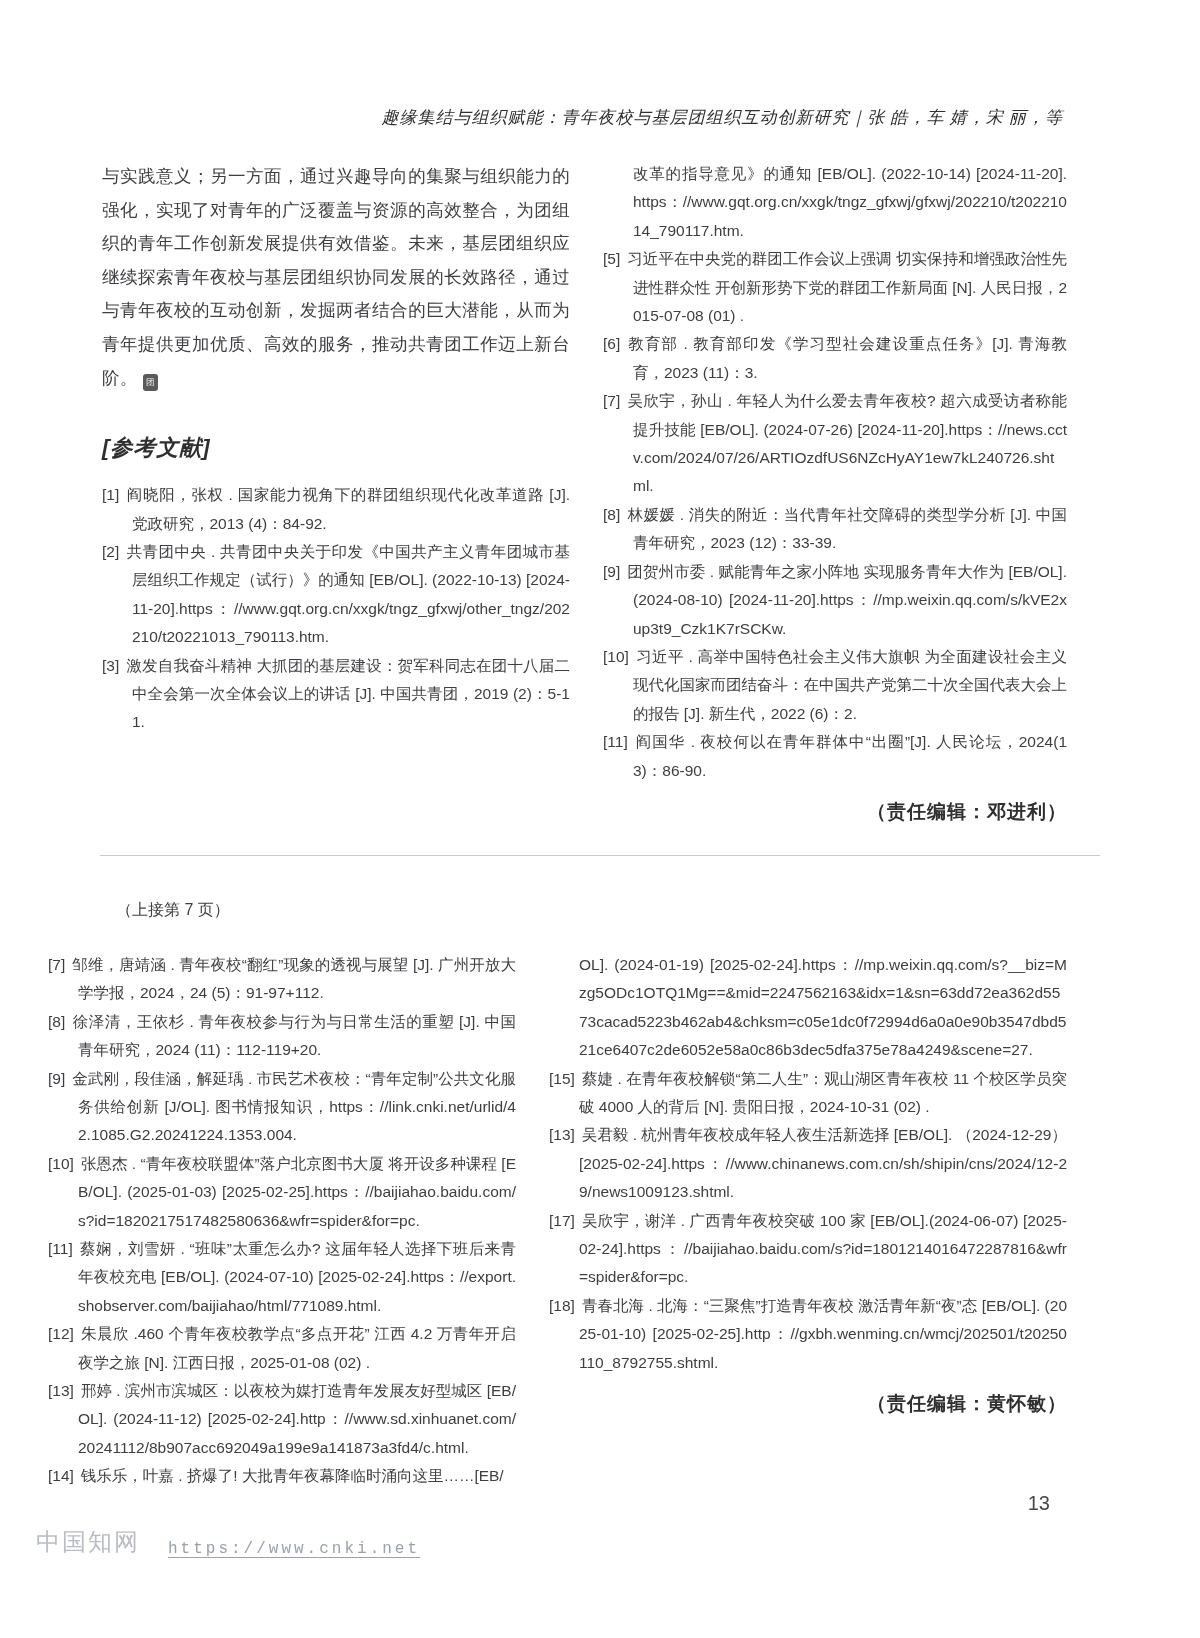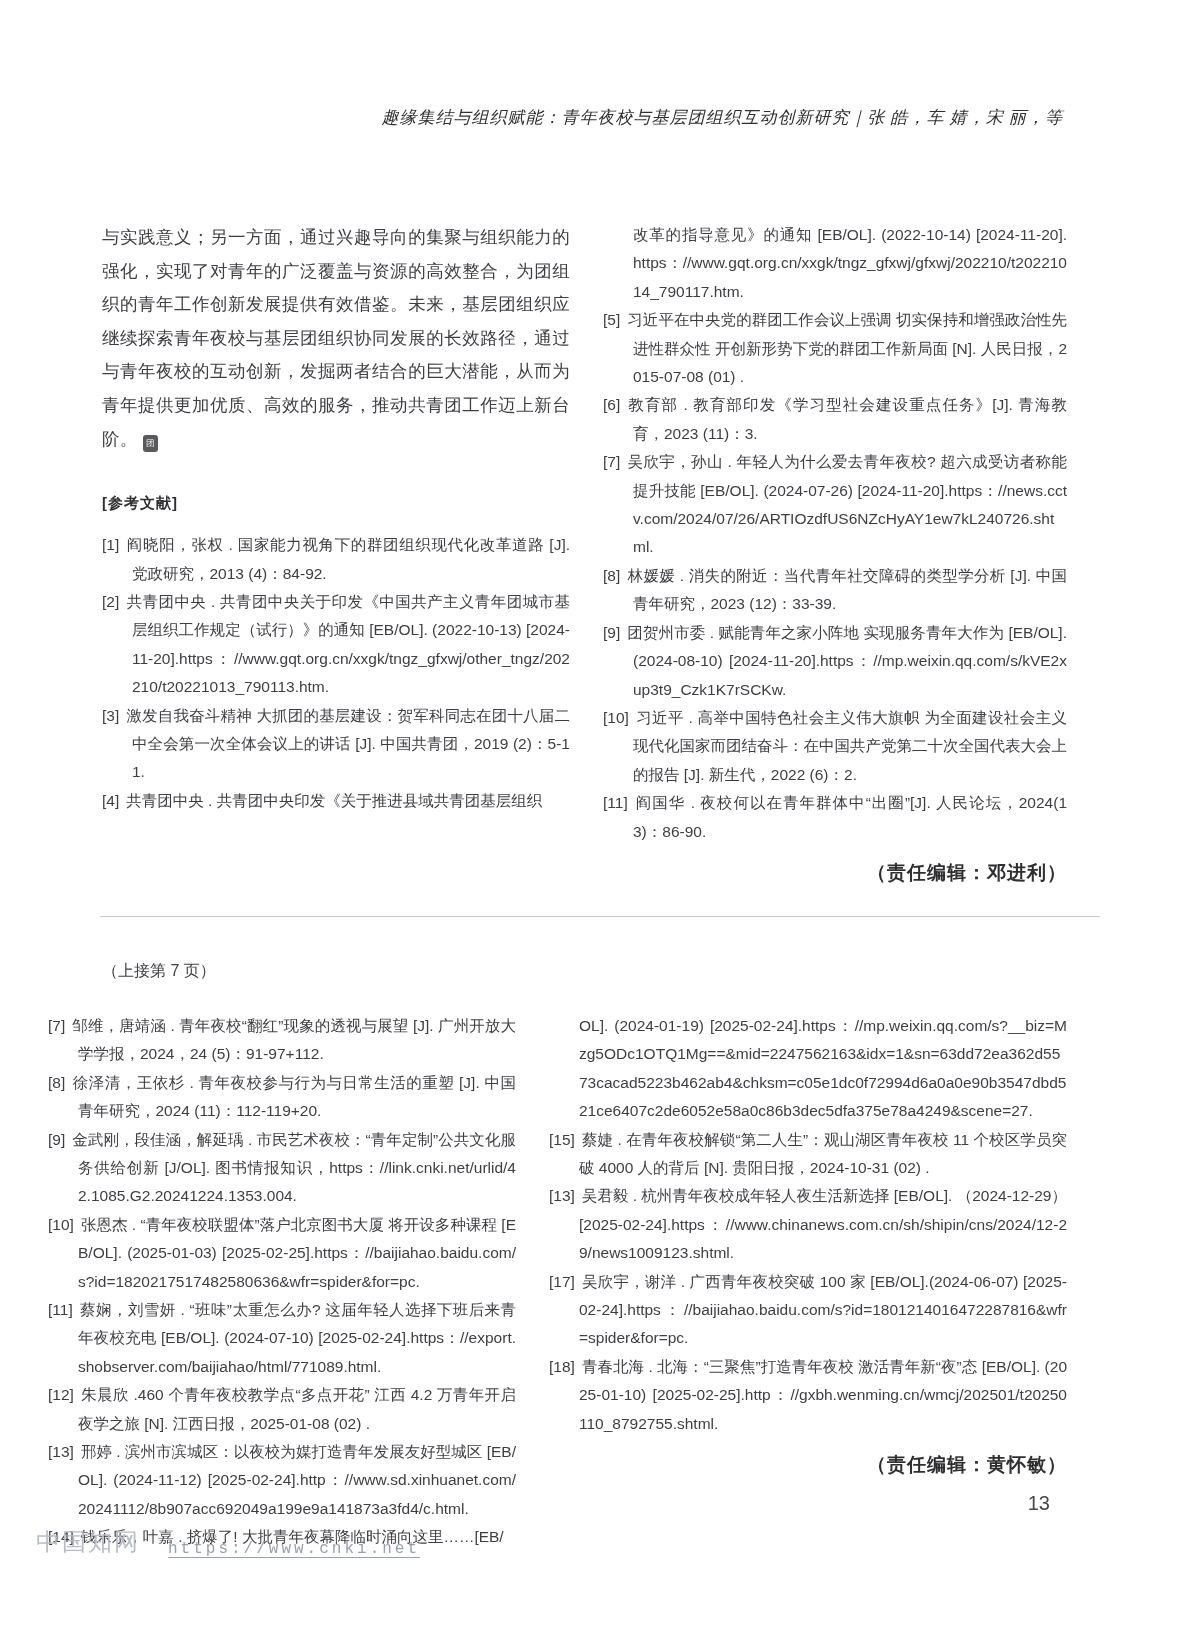--- a/index.html
+++ b/index.html
@@ -27,7 +27,7 @@
     padding: 0 133px 0 102px;
     align-items: flex-start;
   }
-  .columns.top { margin-top: 92px; }
+  .columns.top { margin-top: 31px; }
   .columns.bottom { margin-top: 4px; padding-left: 48px; }
   .col { flex: 0 0 468px; }
   .col.right { flex: 1 1 auto; }

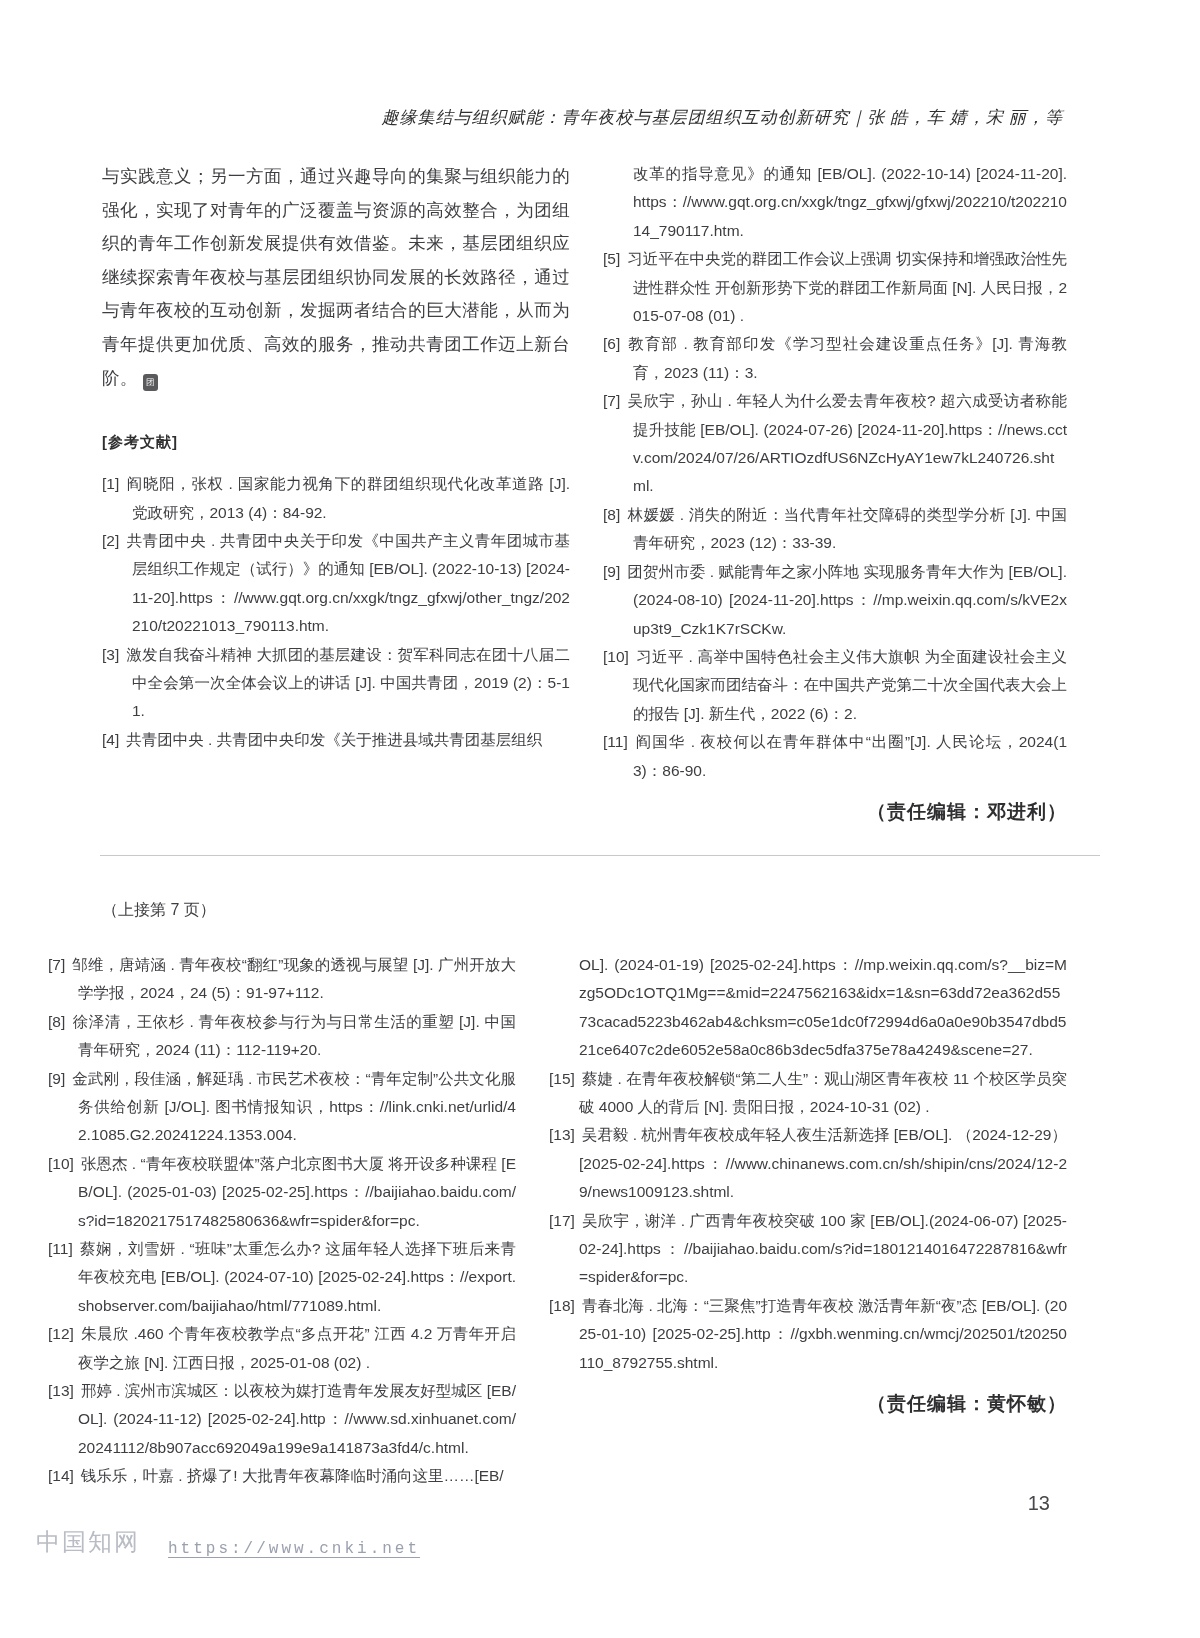--- a/index.html
+++ b/index.html
@@ -58,10 +58,11 @@
   }
   .ref-heading {
     margin: 38px 0 18px 0;
-    font-size: 15px;
+    font-size: 22px;
     font-weight: bold;
     color: #2f2f31;
     letter-spacing: 1px;
+    font-style: italic;
   }
   .ref, .ref-cont {
     font-size: 15.5px;

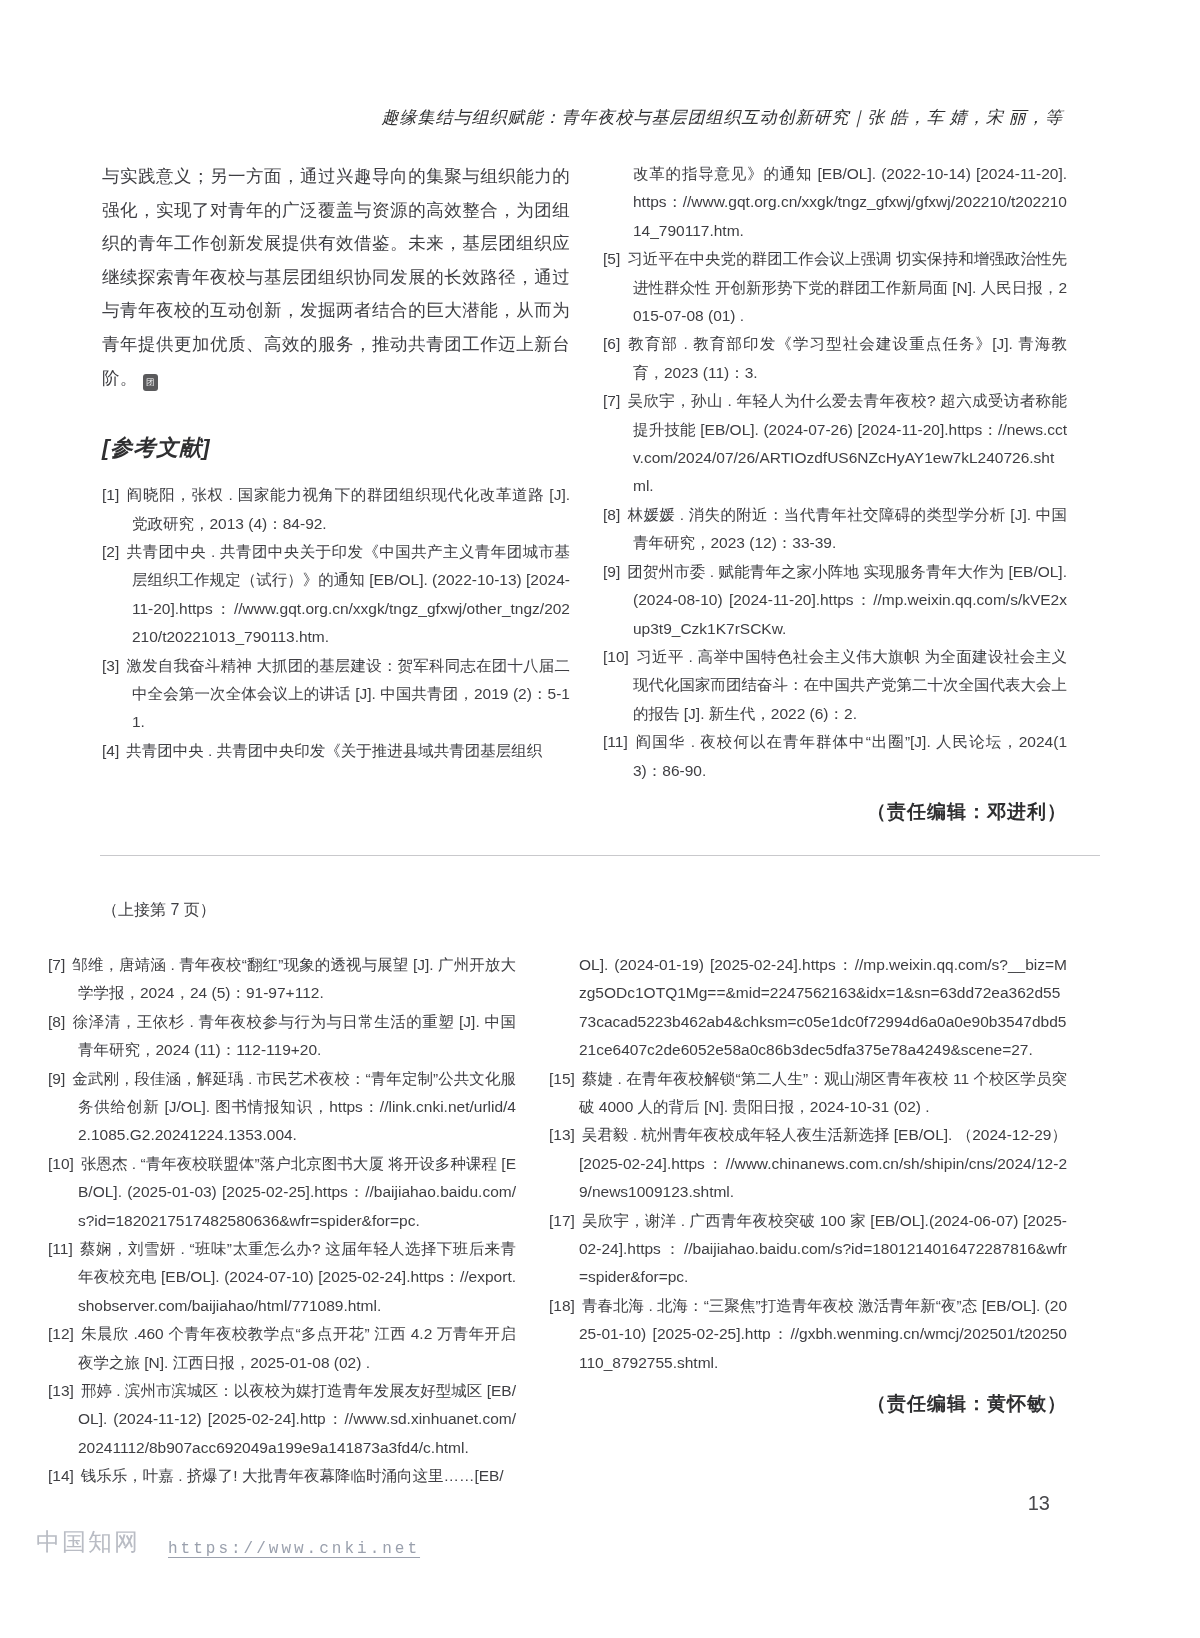--- a/index.html
+++ b/index.html
@@ -140,7 +140,6 @@
       <div class="ref"><span class="ref-label">[1]</span><span class="ref-text">阎晓阳，张权 . 国家能力视角下的群团组织现代化改革道路 [J]. 党政研究，2013 (4)：84-92.</span></div>
       <div class="ref"><span class="ref-label">[2]</span><span class="ref-text">共青团中央 . 共青团中央关于印发《中国共产主义青年团城市基层组织工作规定（试行）》的通知 [EB/OL]. (2022-10-13) [2024-11-20].https：//www.gqt.org.cn/xxgk/tngz_gfxwj/other_tngz/202210/t20221013_790113.htm.</span></div>
       <div class="ref"><span class="ref-label">[3]</span><span class="ref-text">激发自我奋斗精神 大抓团的基层建设：贺军科同志在团十八届二中全会第一次全体会议上的讲话 [J]. 中国共青团，2019 (2)：5-11.</span></div>
-      <div class="ref"><span class="ref-label">[4]</span><span class="ref-text">共青团中央 . 共青团中央印发《关于推进县域共青团基层组织</span></div>
     </div>
 
     <div class="col right">

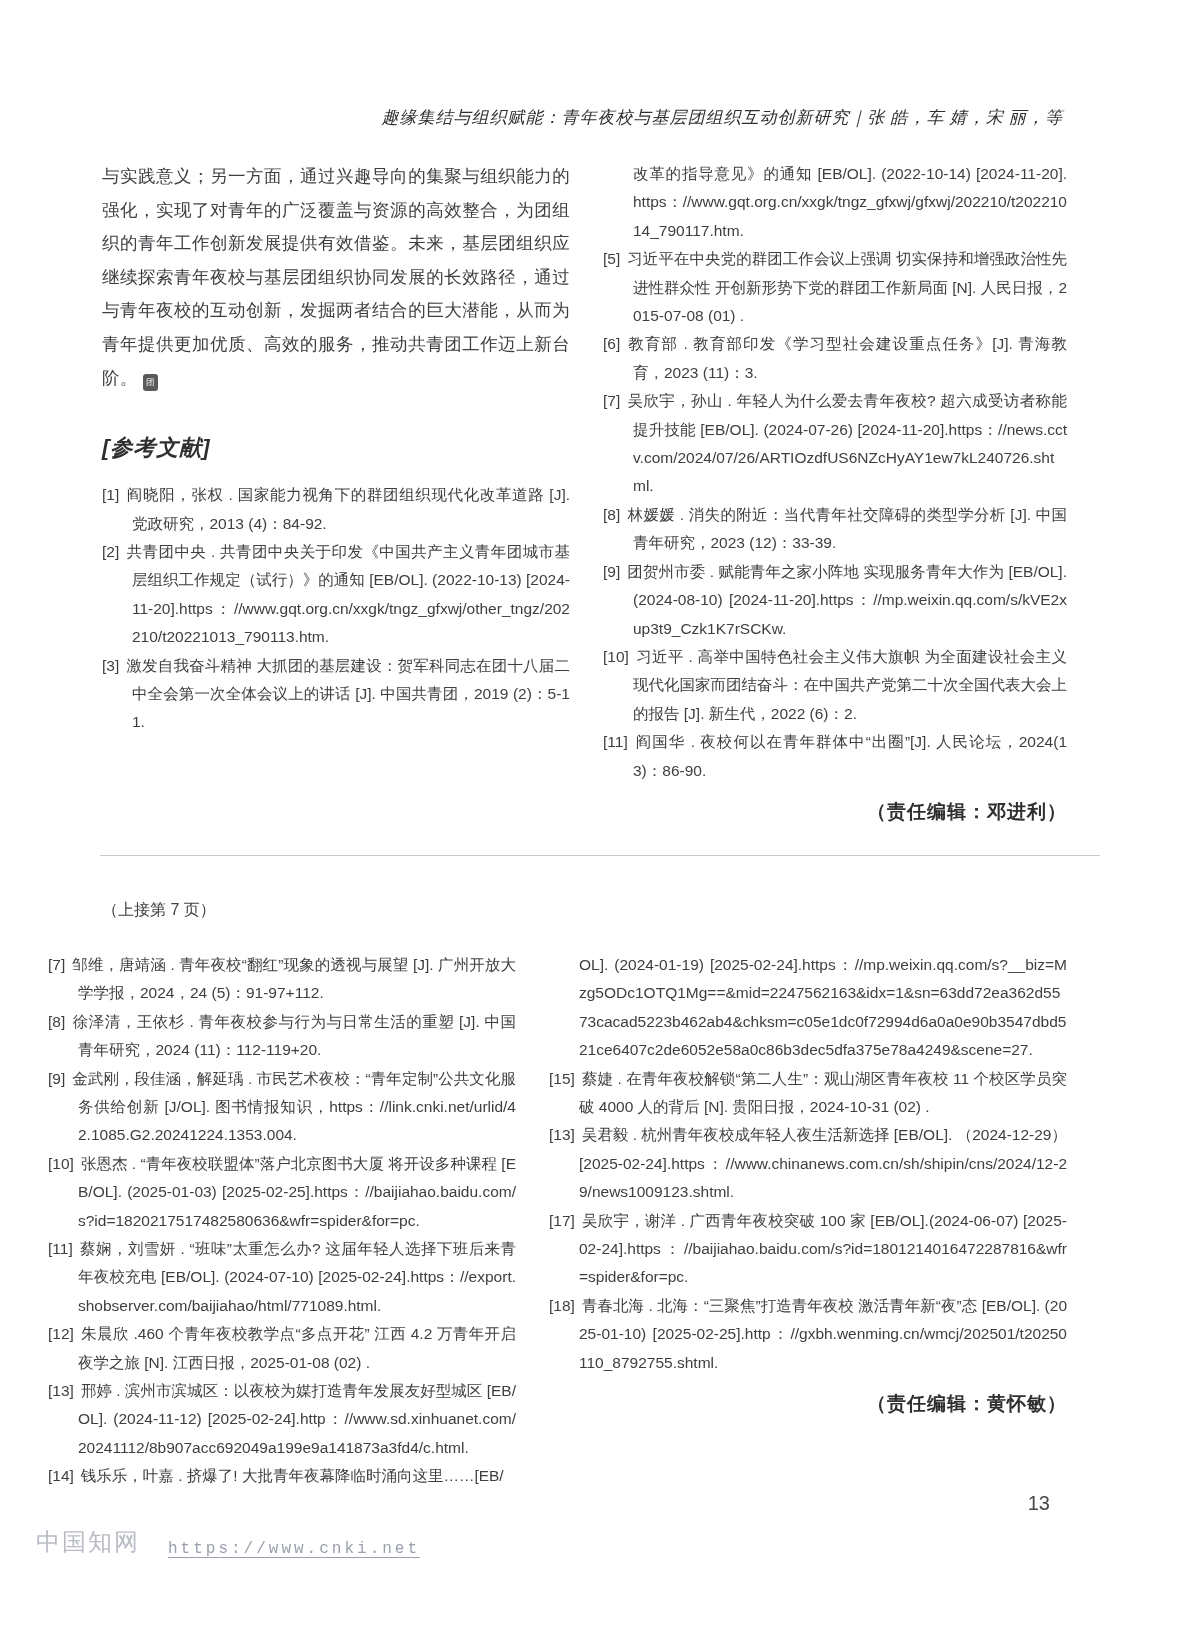--- a/index.html
+++ b/index.html
@@ -94,6 +94,7 @@
     padding: 44px 0 26px 102px;
     font-size: 16px;
     color: #3e3e42;
+    margin-left: 14px;
   }
   .page-number {
     position: absolute;

